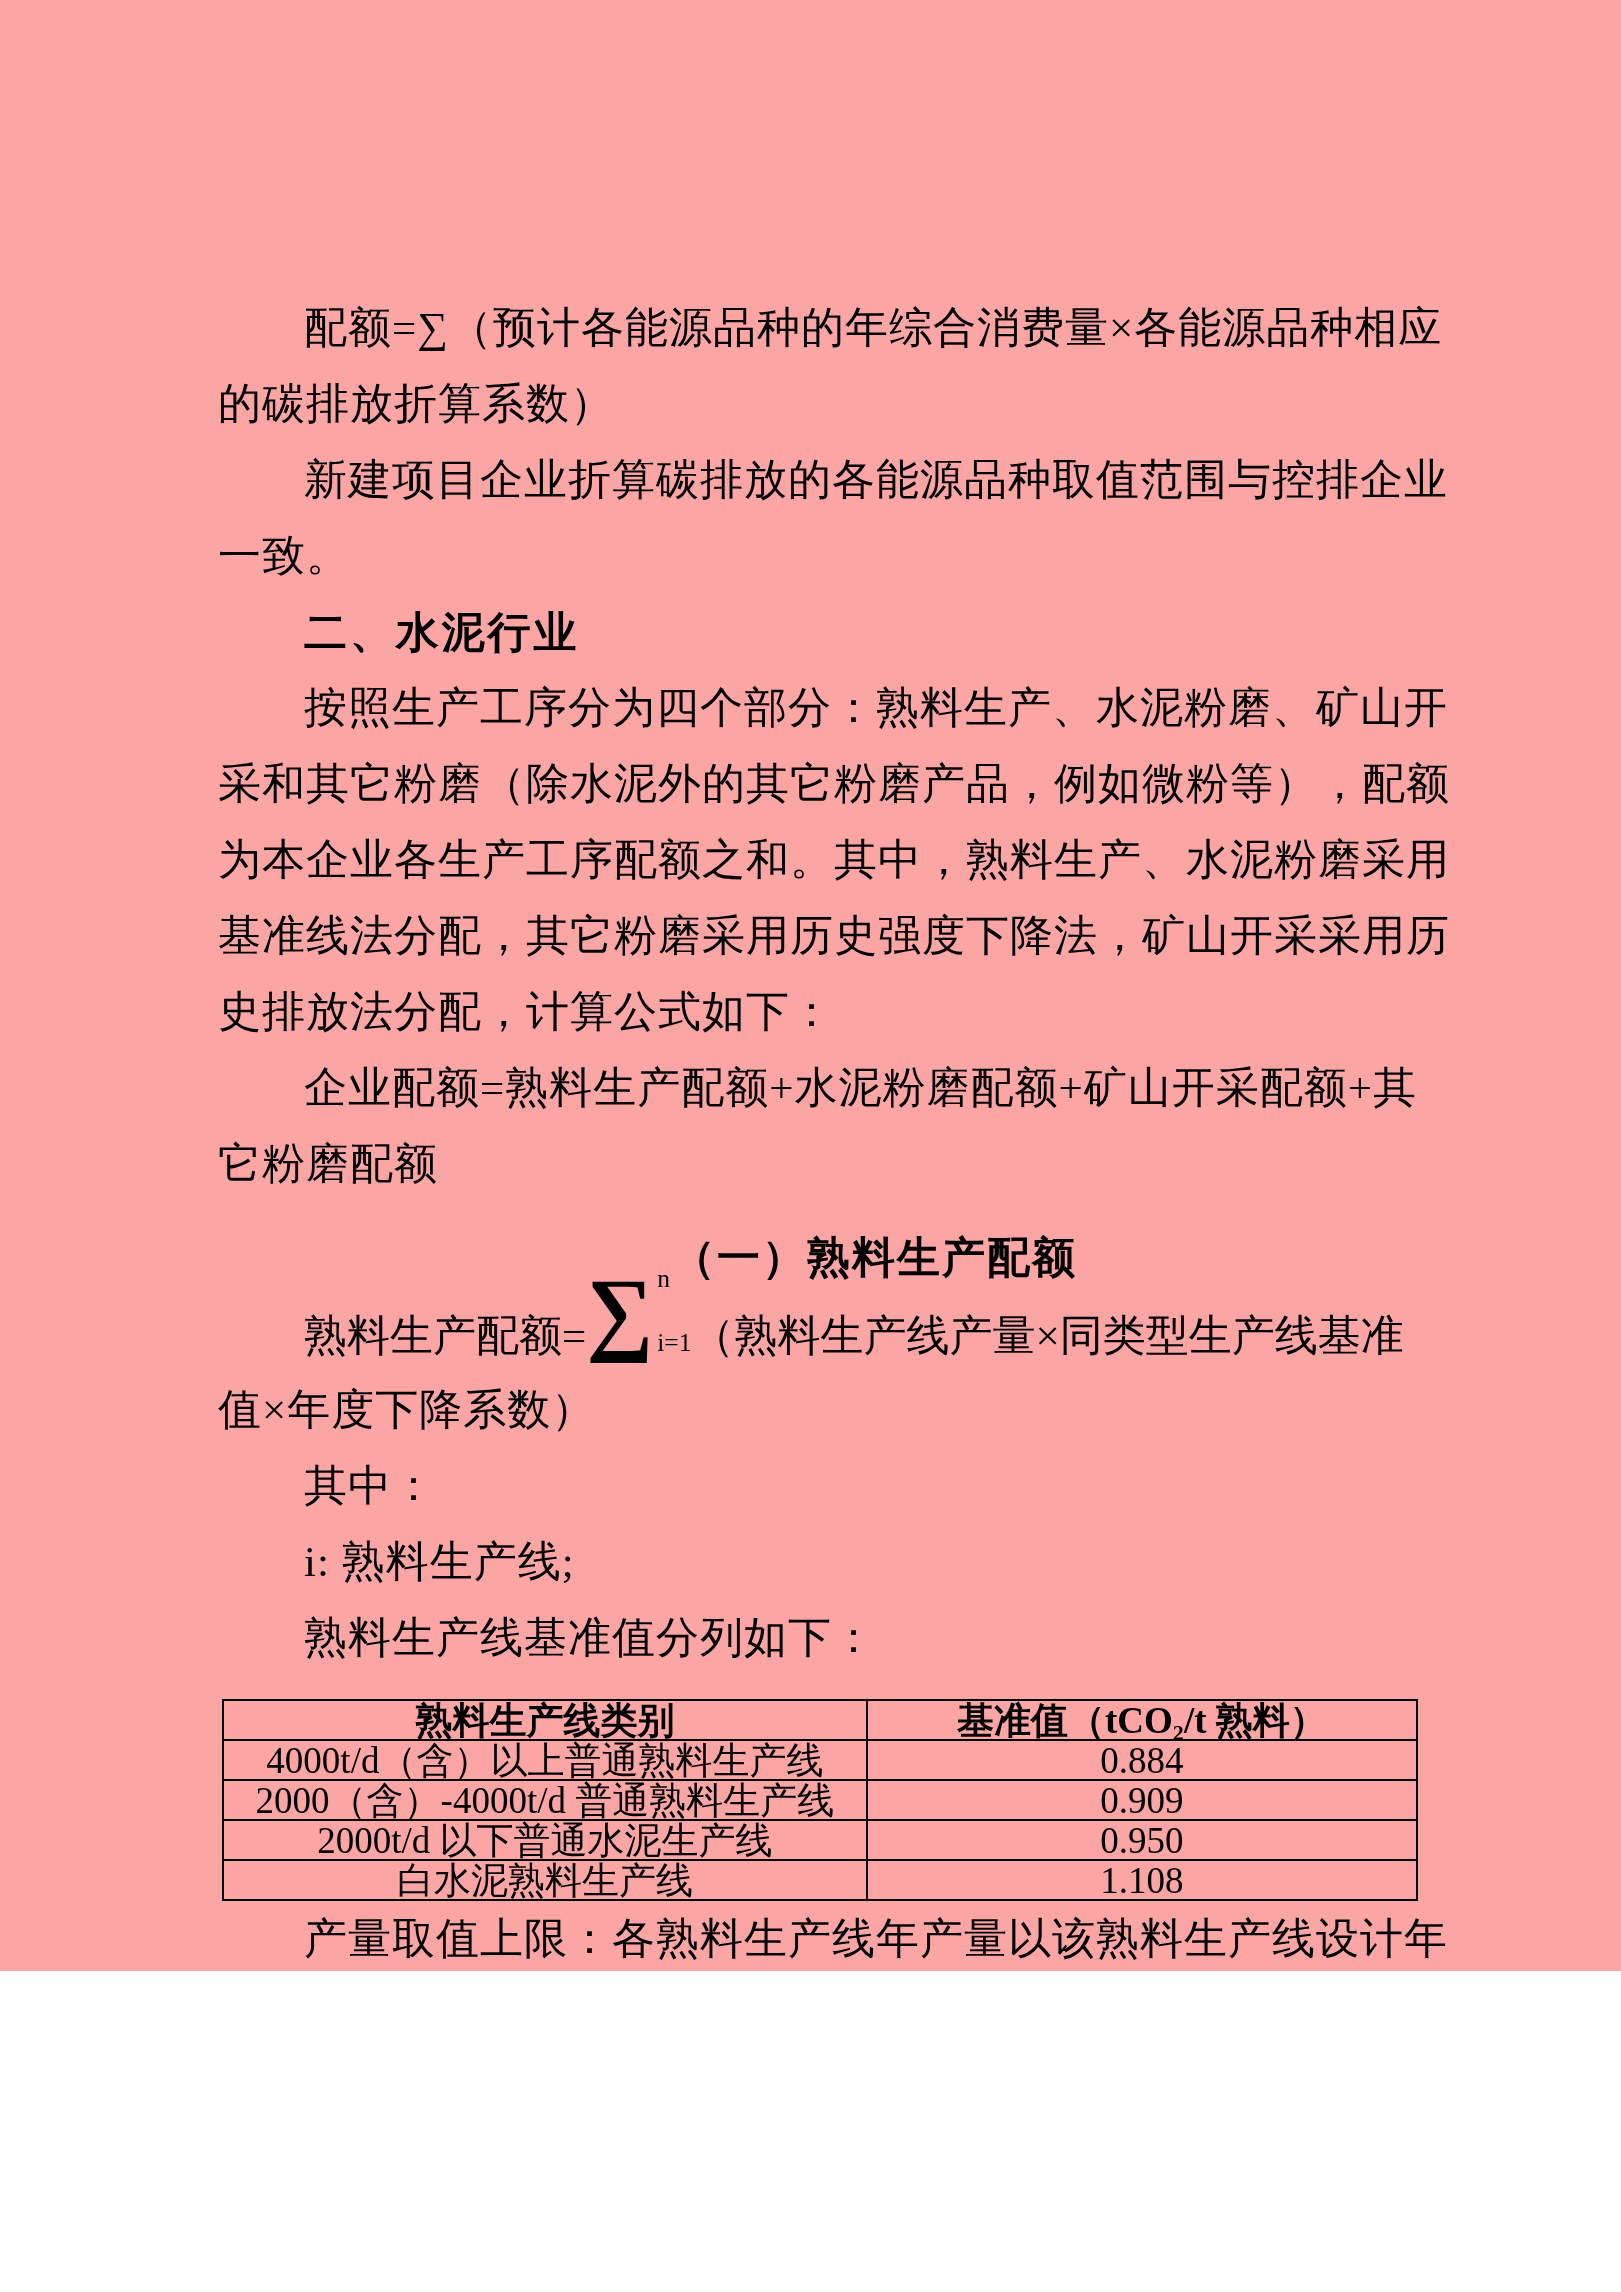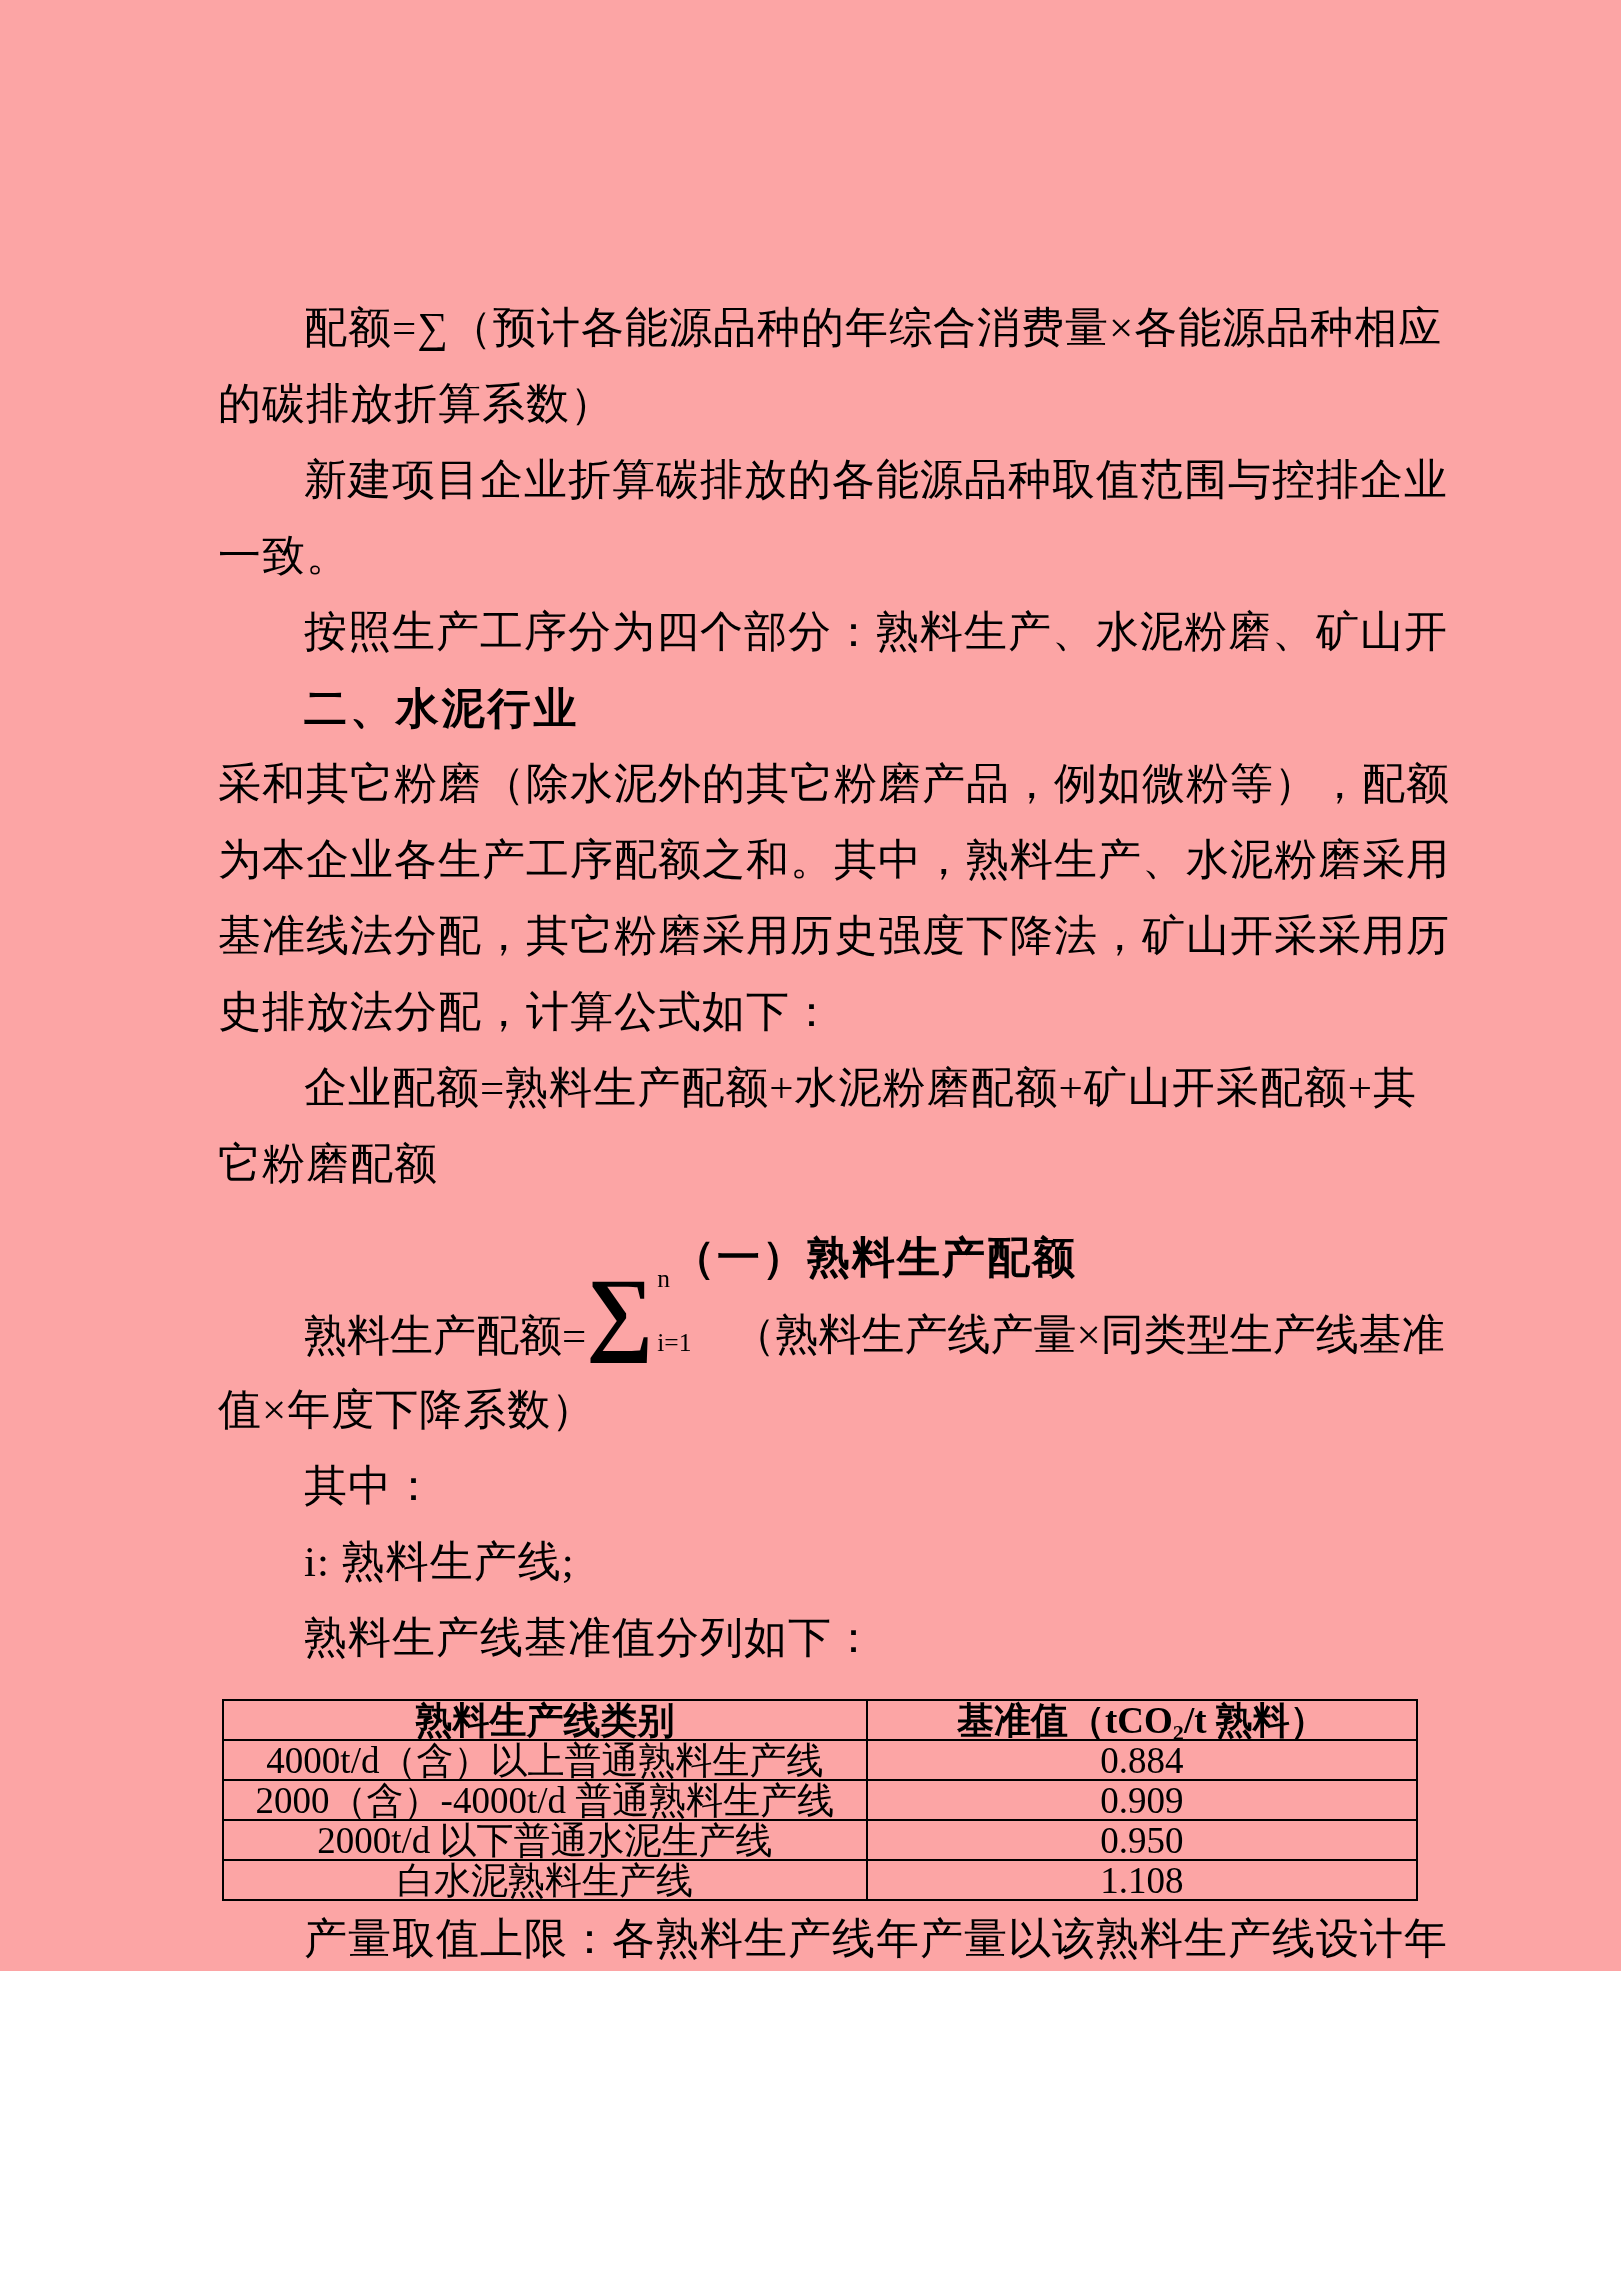--- a/index.html
+++ b/index.html
@@ -103,9 +103,9 @@
     <div class="line indent">新建项目企业折算碳排放的各能源品种取值范围与控排企业</div>
     <div class="line">一致。</div>
 
+    <div class="line indent hei">二、水泥行业</div>
+
     <div class="line indent">按照生产工序分为四个部分：熟料生产、水泥粉磨、矿山开</div>
-
-    <div class="line indent hei">二、水泥行业</div>
     <div class="line">采和其它粉磨（除水泥外的其它粉磨产品，例如微粉等），配额</div>
     <div class="line">为本企业各生产工序配额之和。其中，熟料生产、水泥粉磨采用</div>
     <div class="line">基准线法分配，其它粉磨采用历史强度下降法，矿山开采采用历</div>

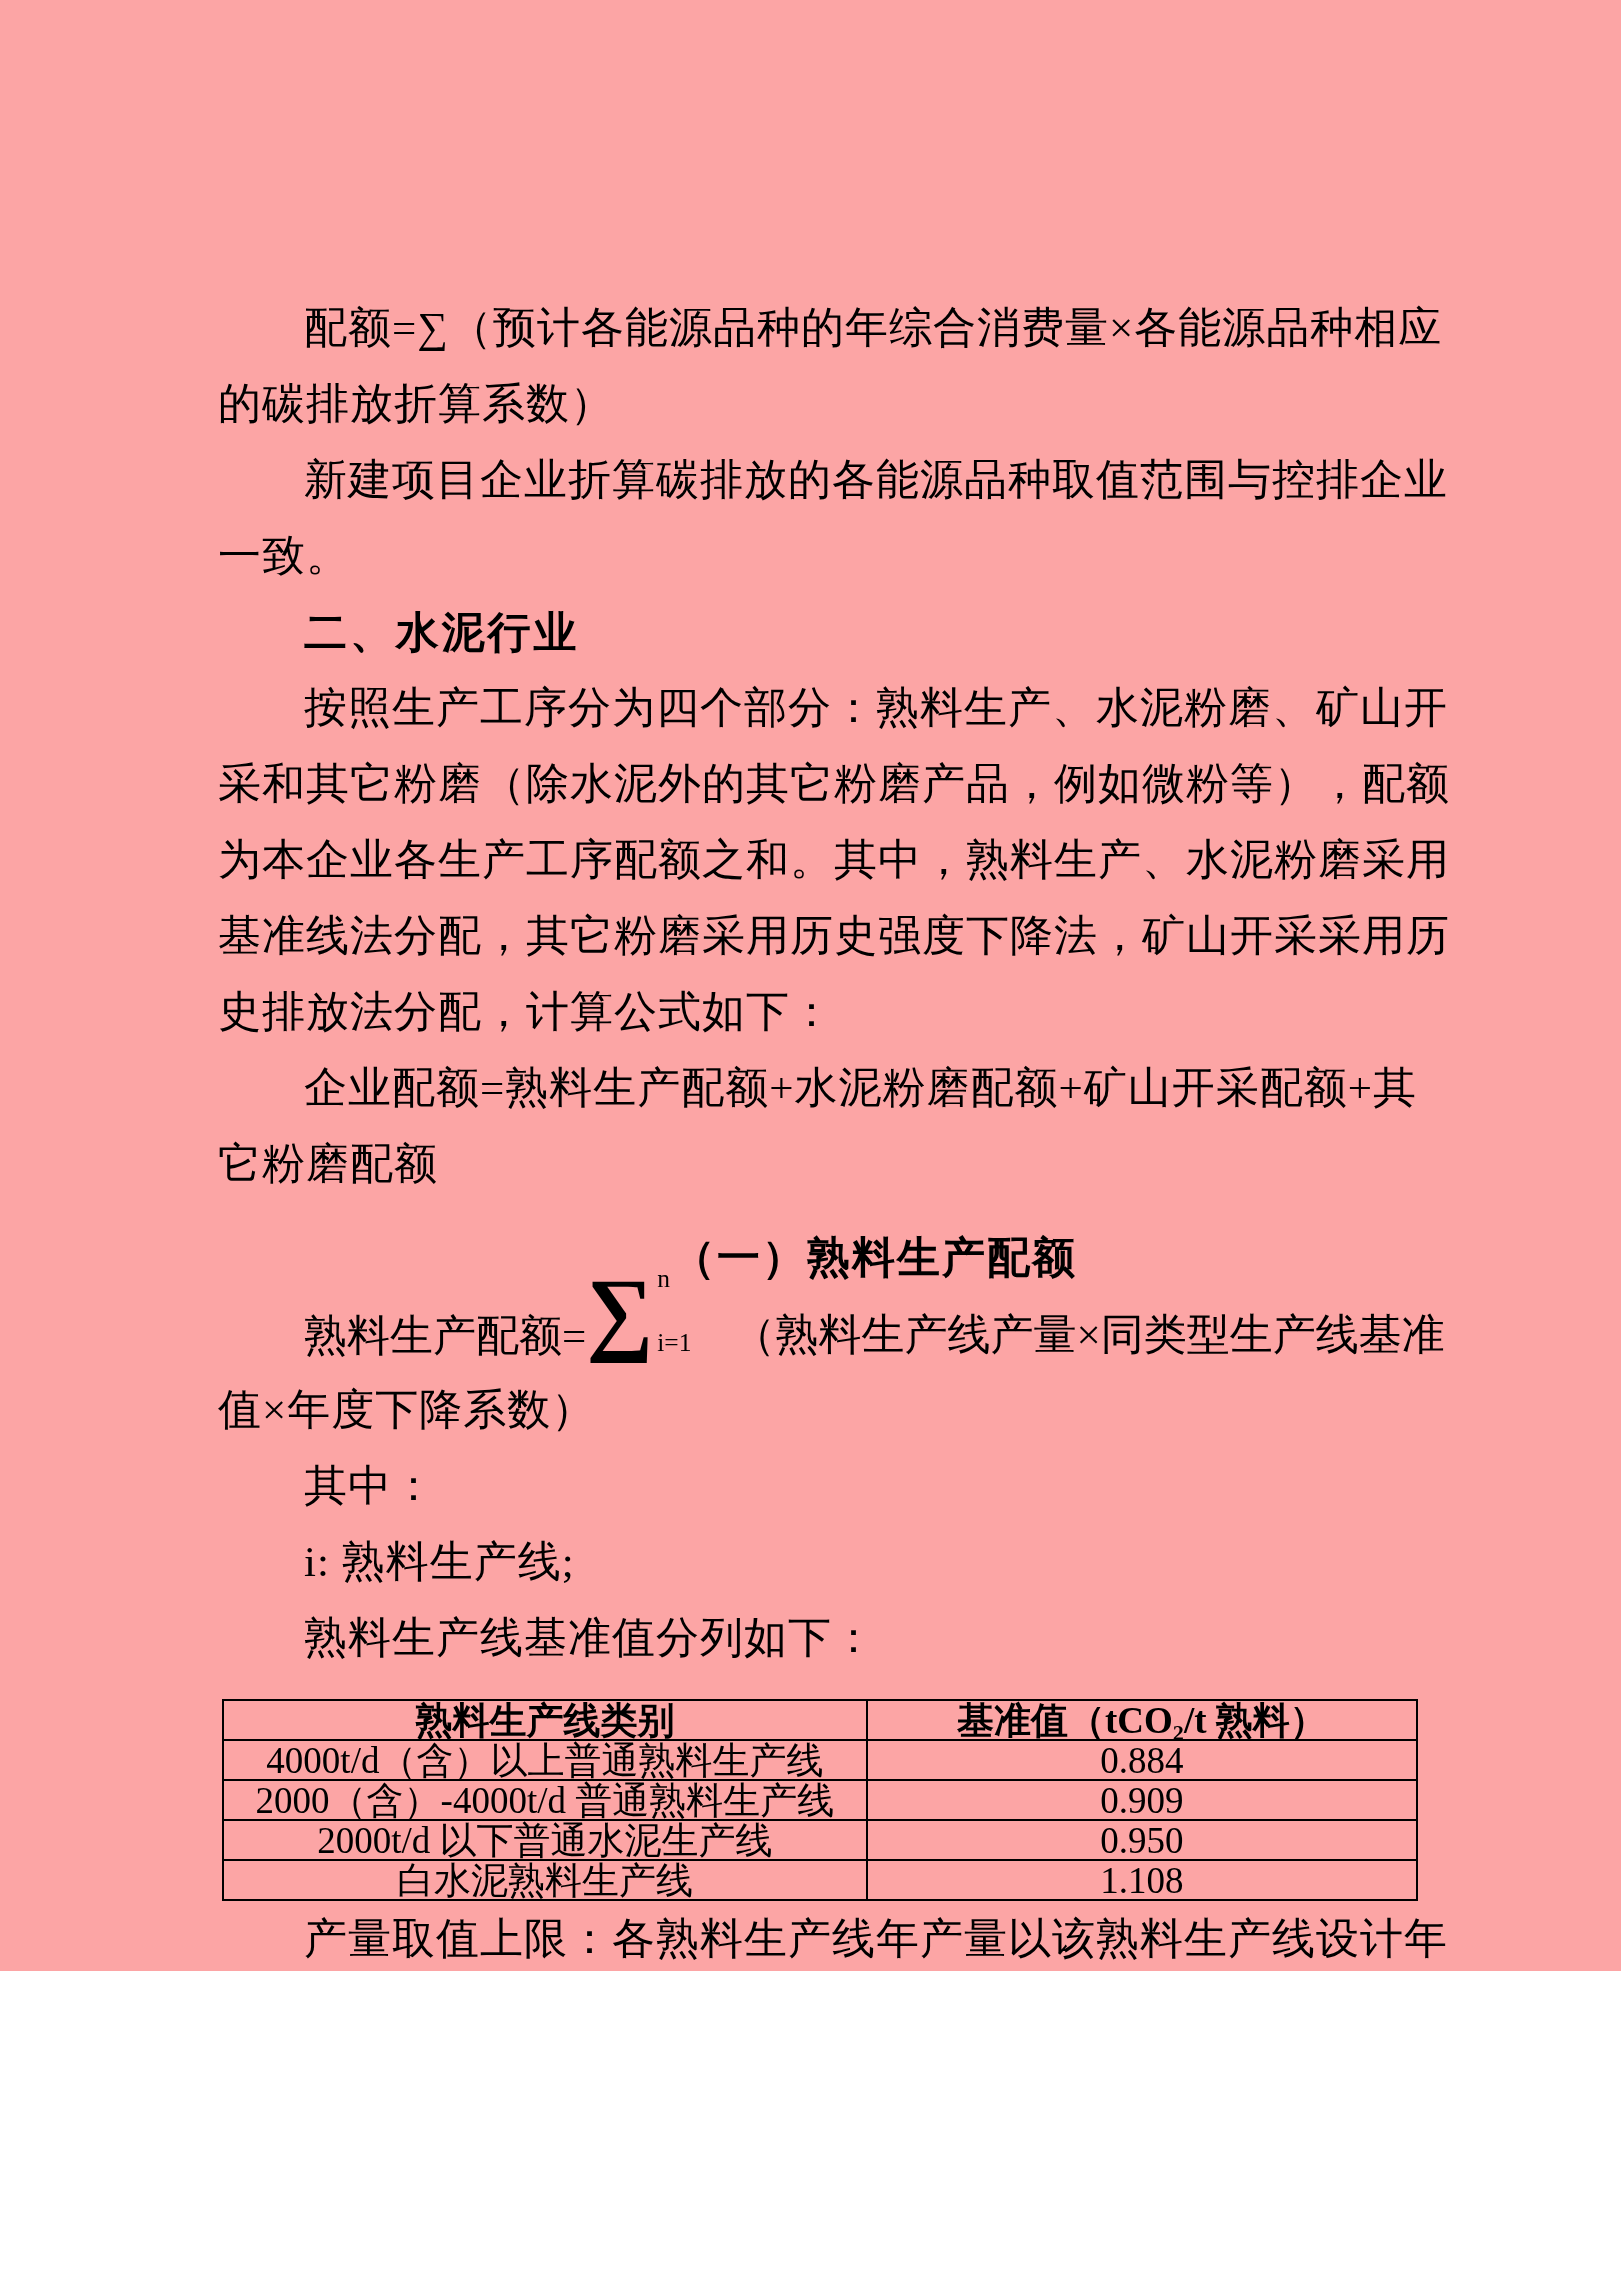--- a/index.html
+++ b/index.html
@@ -56,7 +56,7 @@
     margin-left: 3.9px;
     transform: translateY(-9.8px);
   }
-  .formula-suffix { margin-left: 41px; }
+  .formula-suffix { }
 
   
   .tbl-wrap { margin-top: 23.5px; margin-left: 3.9px; }

